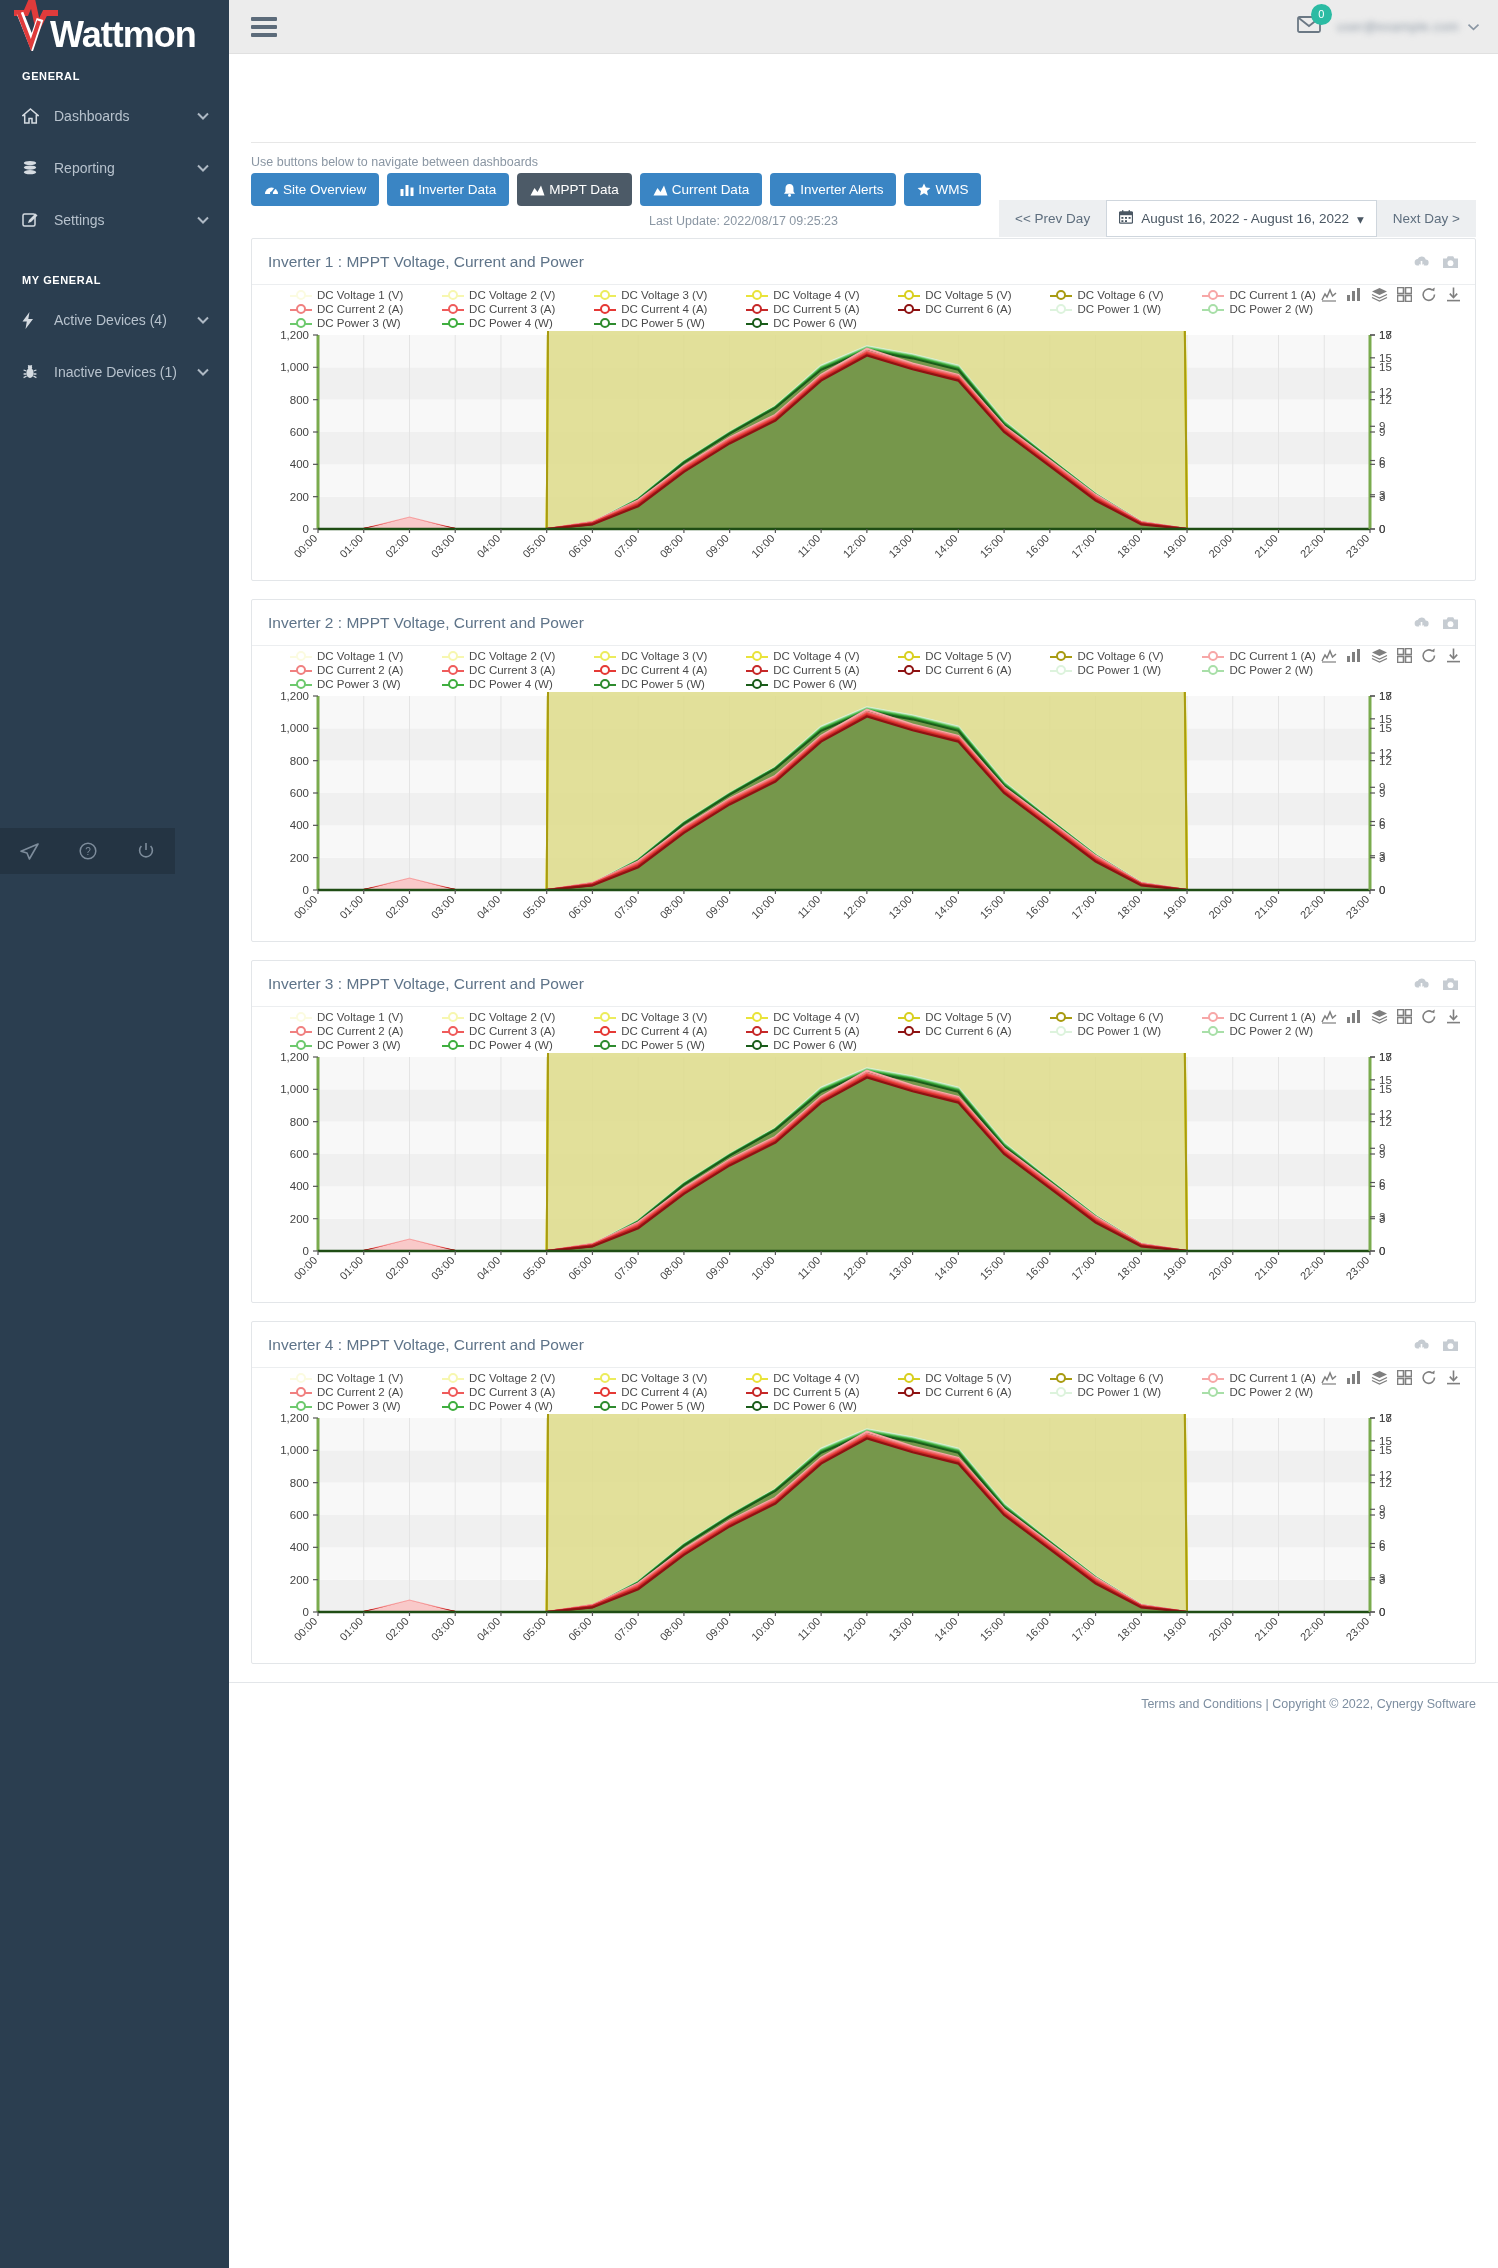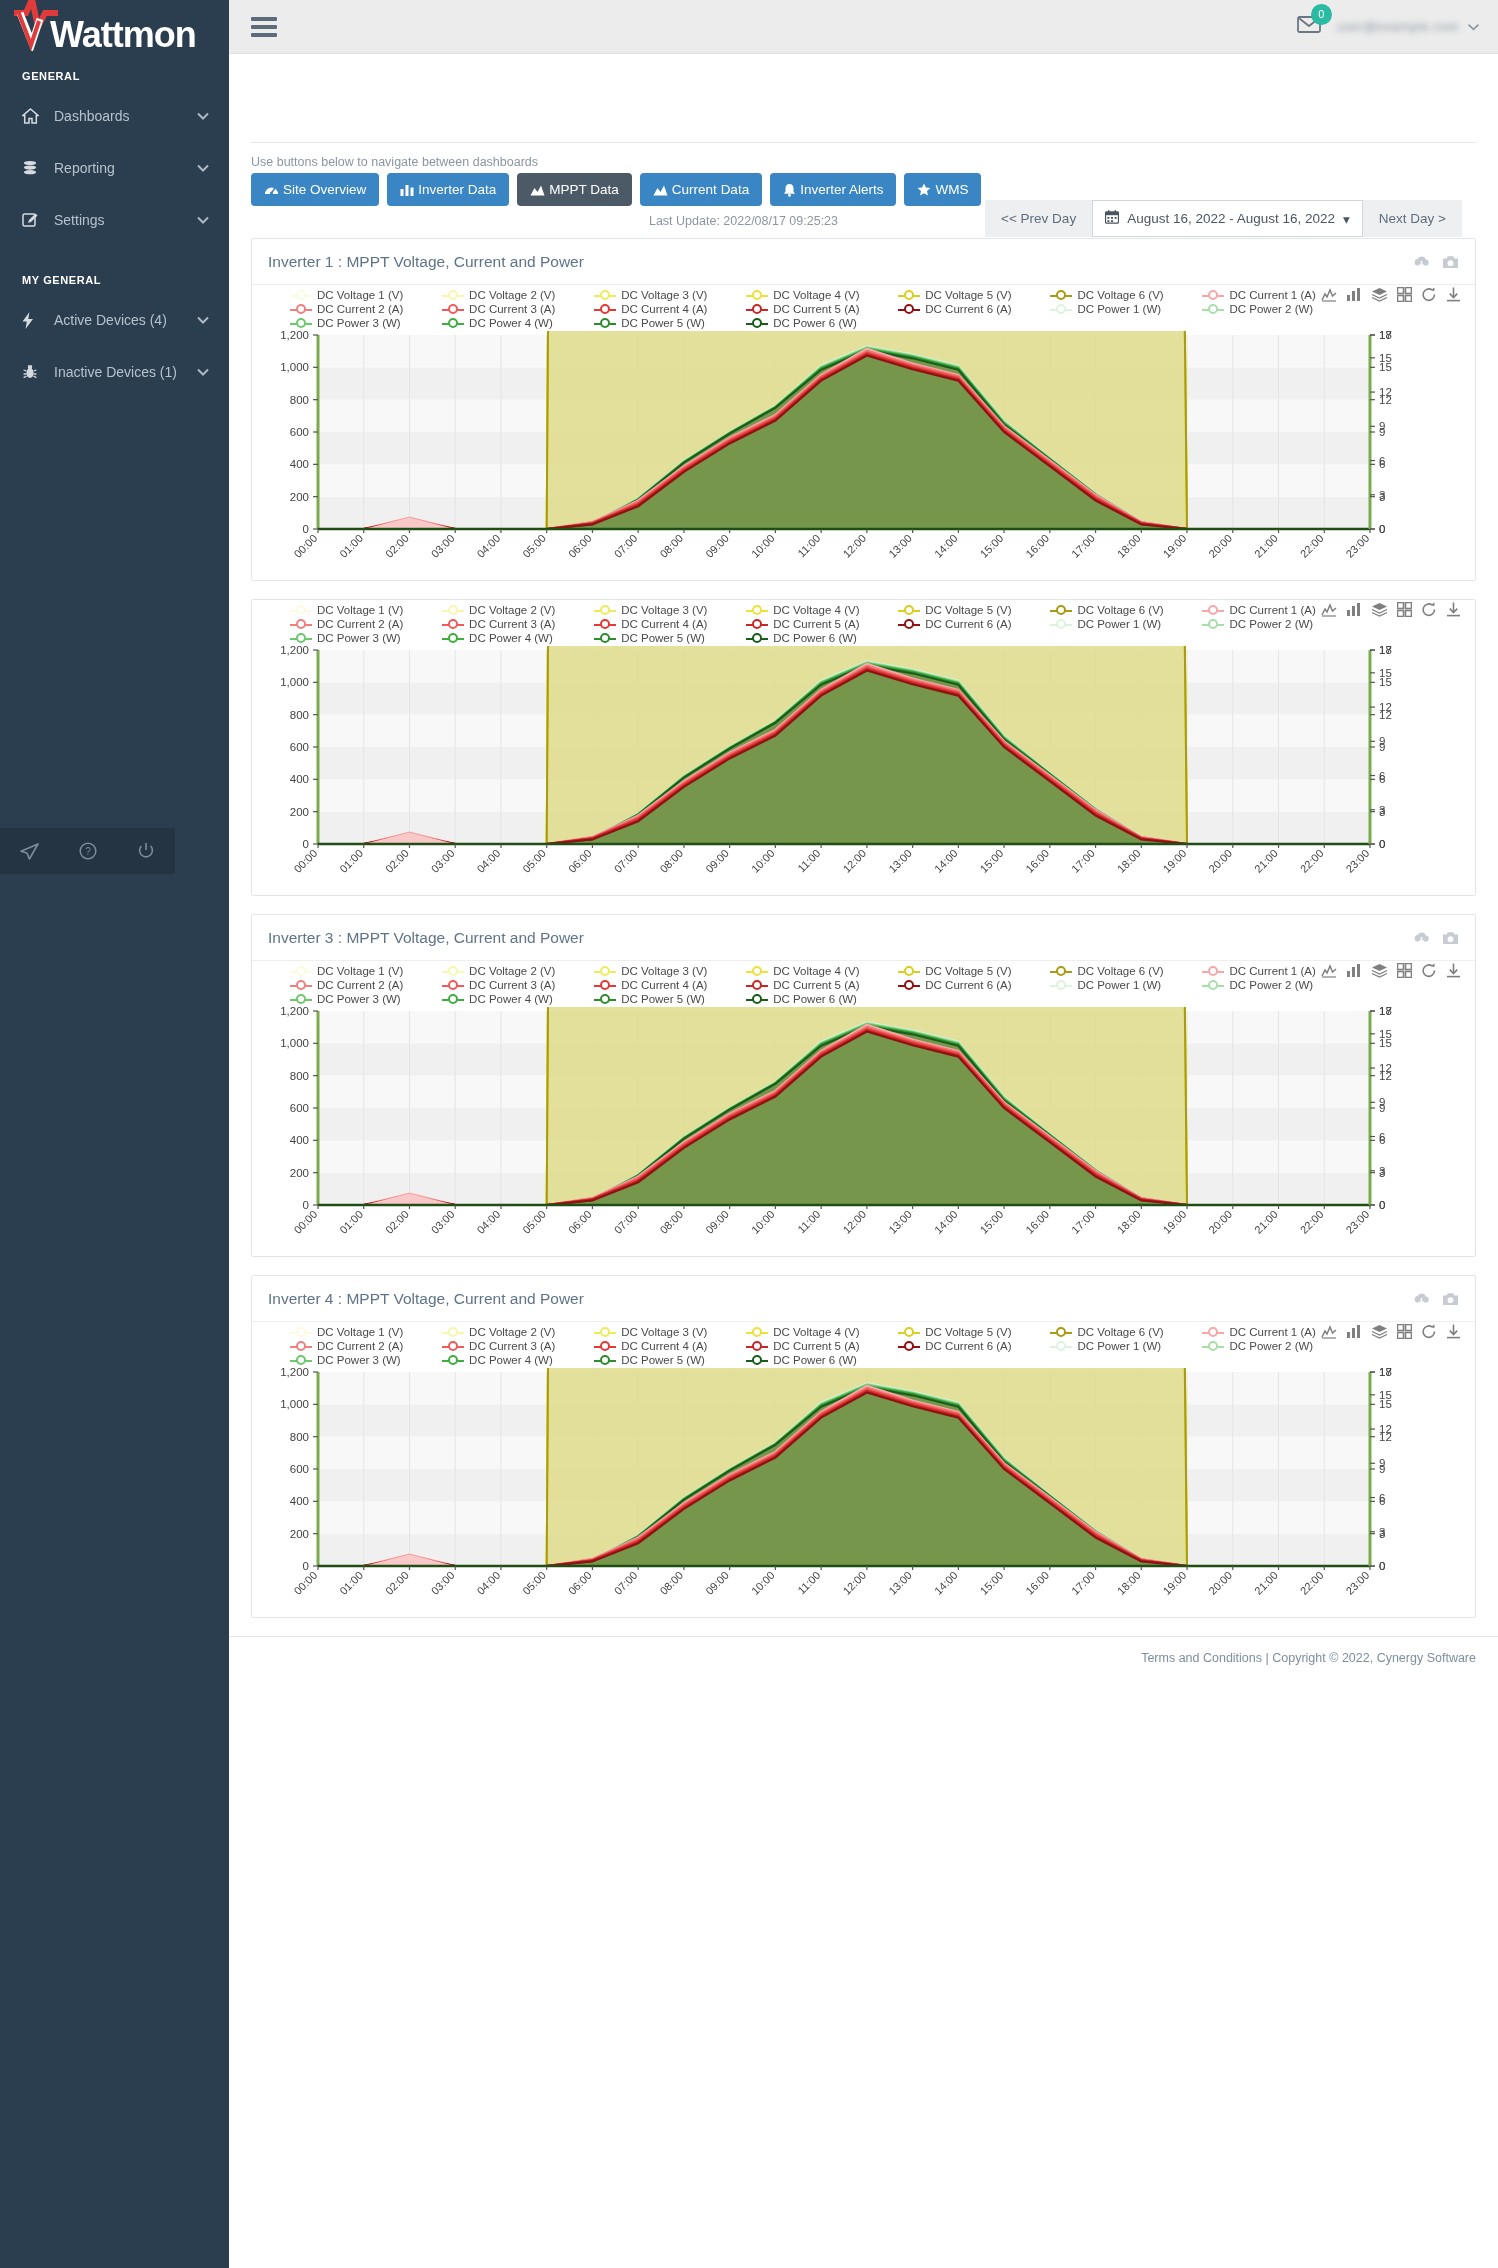--- a/index.html
+++ b/index.html
@@ -111,7 +111,7 @@
   }
 
   .datectl {
-    position:absolute; right:36px; top:58px;
+    position:absolute; right:22px; top:58px;
     display:flex; align-items:stretch;
   }
   .dbtn {

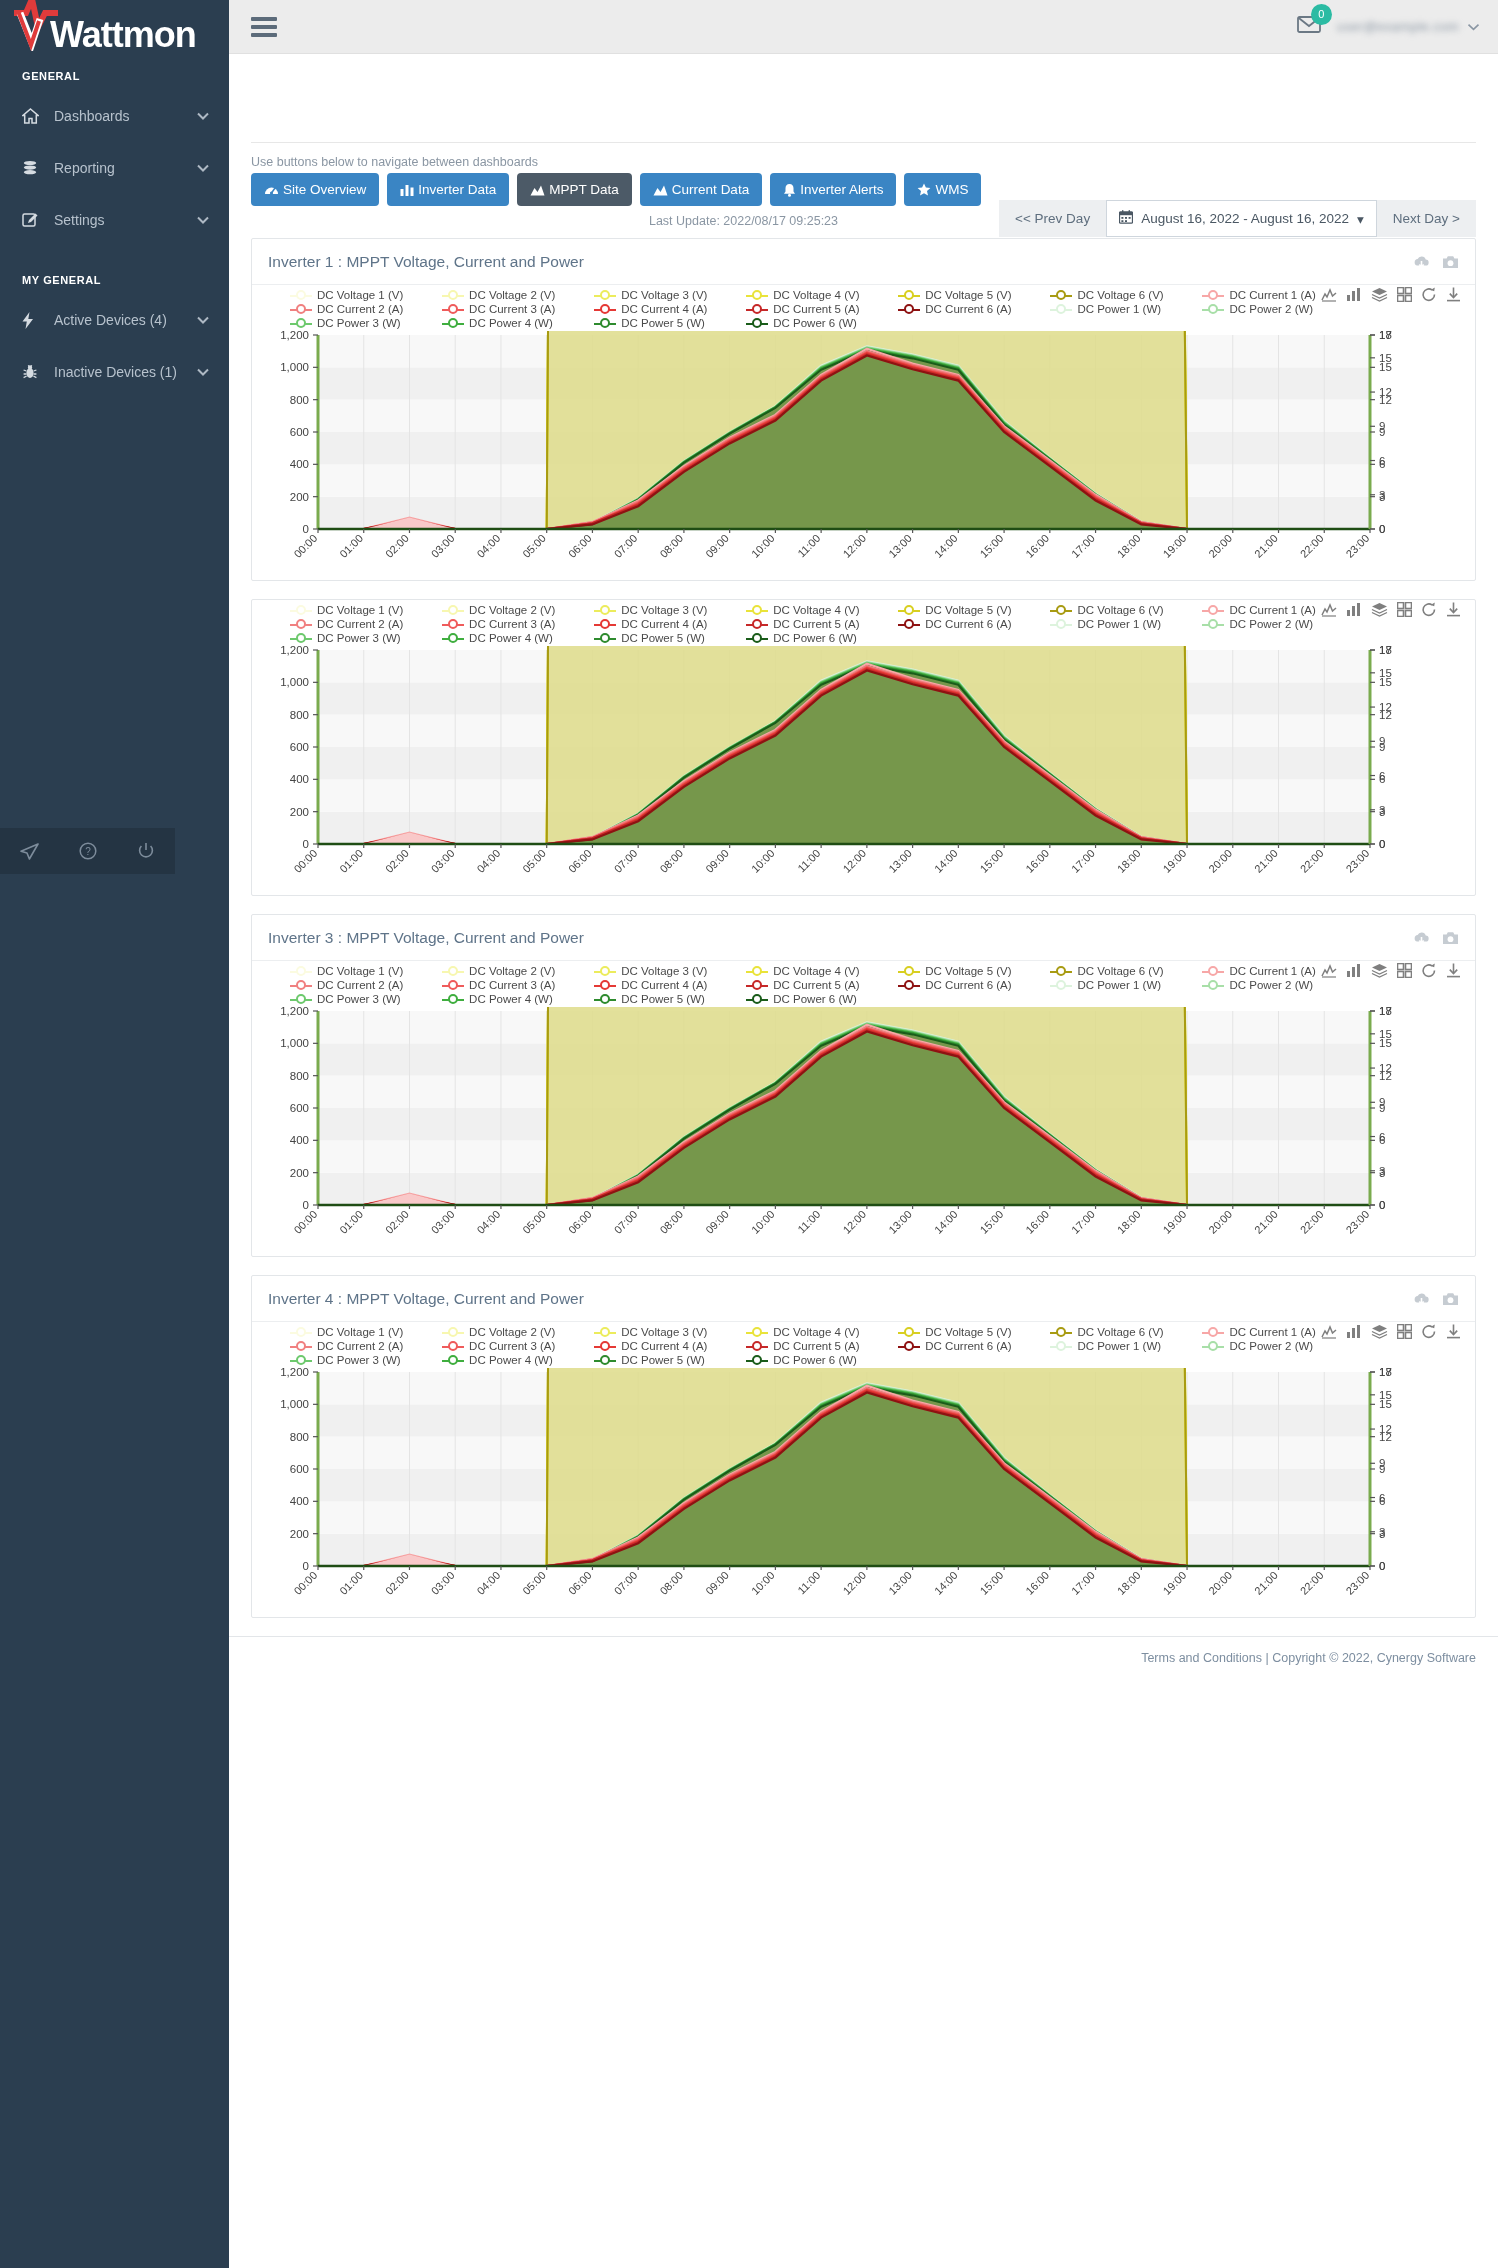--- a/index.html
+++ b/index.html
@@ -761,6 +761,23 @@
     </div>
           </div>
           <div class="card">
+    <div class="card-head">
+      <div class="card-title">Inverter 2 : MPPT Voltage, Current and Power</div>
+      <div class="card-tools">
+                <span>
+                  <svg width="17" height="14" viewBox="0 0 17 14">
+                    <path d="M4.2 10.6 A3.3 3.3 0 0 1 4.6 4.1 A4.3 4.3 0 0 1 12.7 4.6 A3 3 0 0 1 12.6 10.6 Z" fill="#c6ccd2"></path>
+                    <path d="M8.5 6 L8.5 11.6 M6.3 9.6 L8.5 12.2 L10.7 9.6" stroke="#ffffff" stroke-width="1.6" fill="none"></path>
+                  </svg>
+                </span>
+                <span>
+                  <svg width="17" height="14" viewBox="0 0 17 14">
+                    <path d="M1 3.4 L4.6 3.4 L5.8 1.3 L11.2 1.3 L12.4 3.4 L16 3.4 L16 13 L1 13 Z" fill="#c6ccd2"></path>
+                    <circle cx="8.5" cy="8.2" r="2.9" fill="#ffffff"></circle>
+                  </svg>
+                </span>
+              </div>
+    </div>
     <div class="chart-area">
       <div class="legend">
                 <div class="lg">

